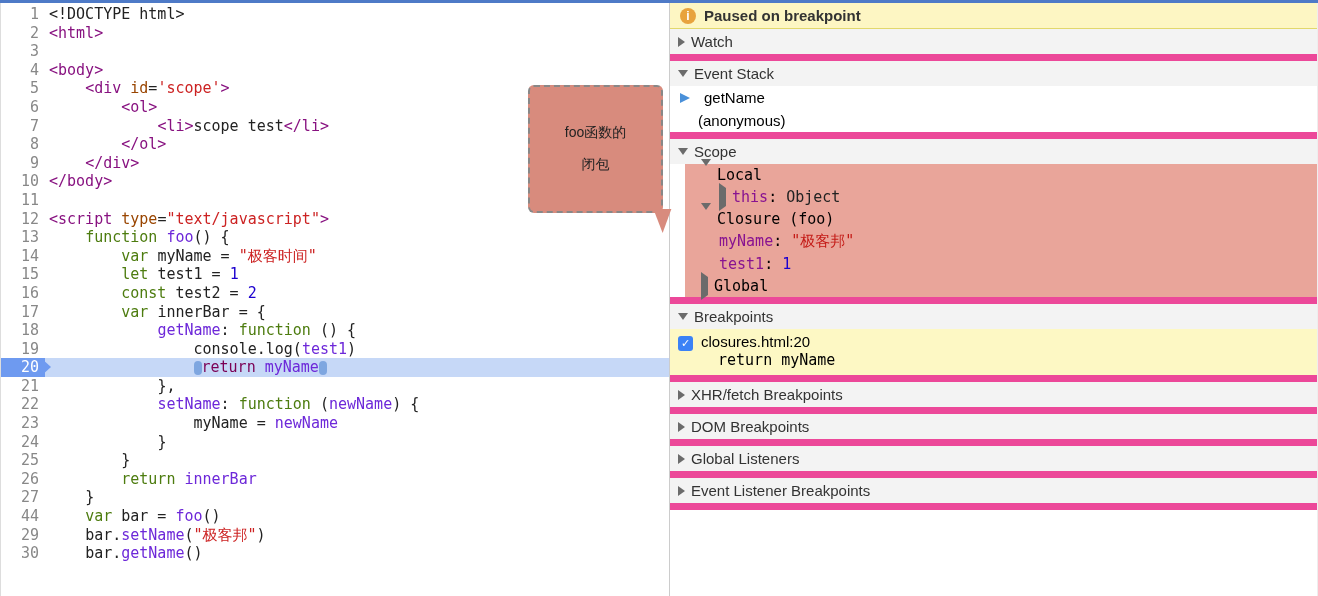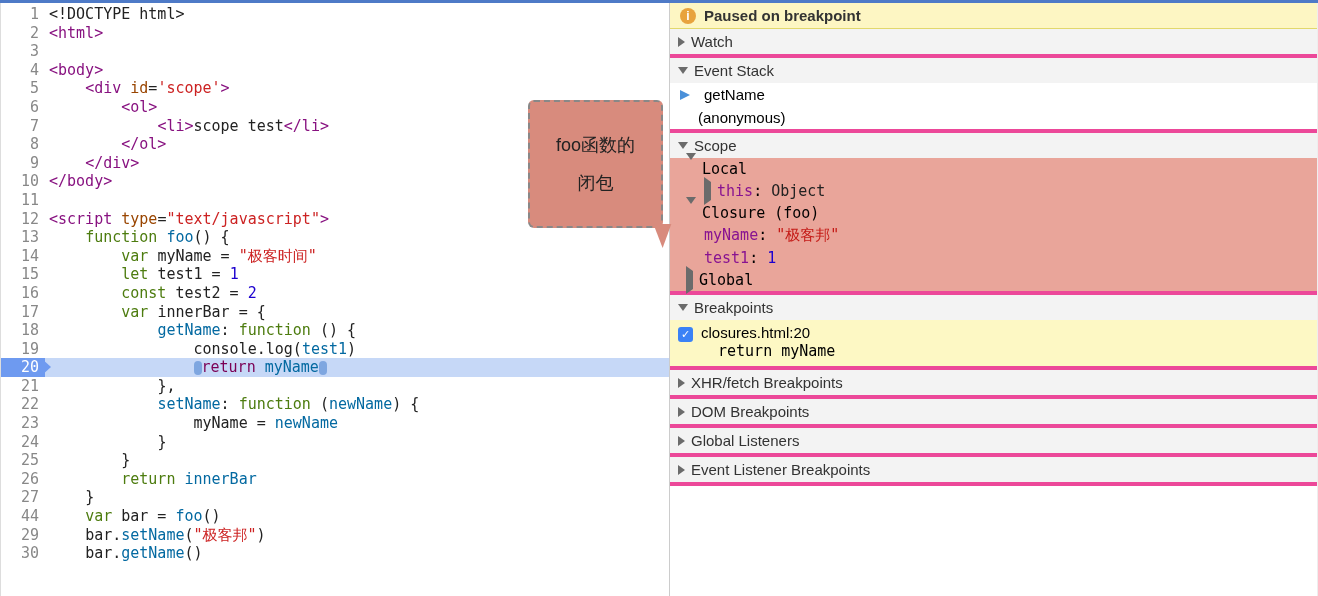--- a/index.html
+++ b/index.html
@@ -29,7 +29,7 @@
   .sidebar { flex: 1; border-right:1px solid #eee; display:flex; flex-direction:column; font-family: "Lucida Grande","Segoe UI",sans-serif; font-size:15px; }
   .banner { background: #fdf6c3; border-bottom:1px solid #e2d86c; padding: 4px 10px; display:flex; align-items:center; gap:8px; font-weight:bold; color:#333; }
   .info-icon { width:16px;height:16px;border-radius:50%;background:#e8a33d;color:#fff;display:inline-flex;align-items:center;justify-content:center;font-weight:bold;font-size:12px; }
-  .sec { border-bottom:4px solid #ec4899; }
+  .sec { border-bottom:7px solid #ec4899; }
   .sec-hdr { background:#f3f3f3; padding:4px 8px; display:flex; align-items:center; gap:6px; color:#333; cursor:default; }
   .sec-hdr .disc { width:0;height:0;display:inline-block; }
   .disc.right { border-top:5px solid transparent; border-bottom:5px solid transparent; border-left:7px solid #6b6b6b; }

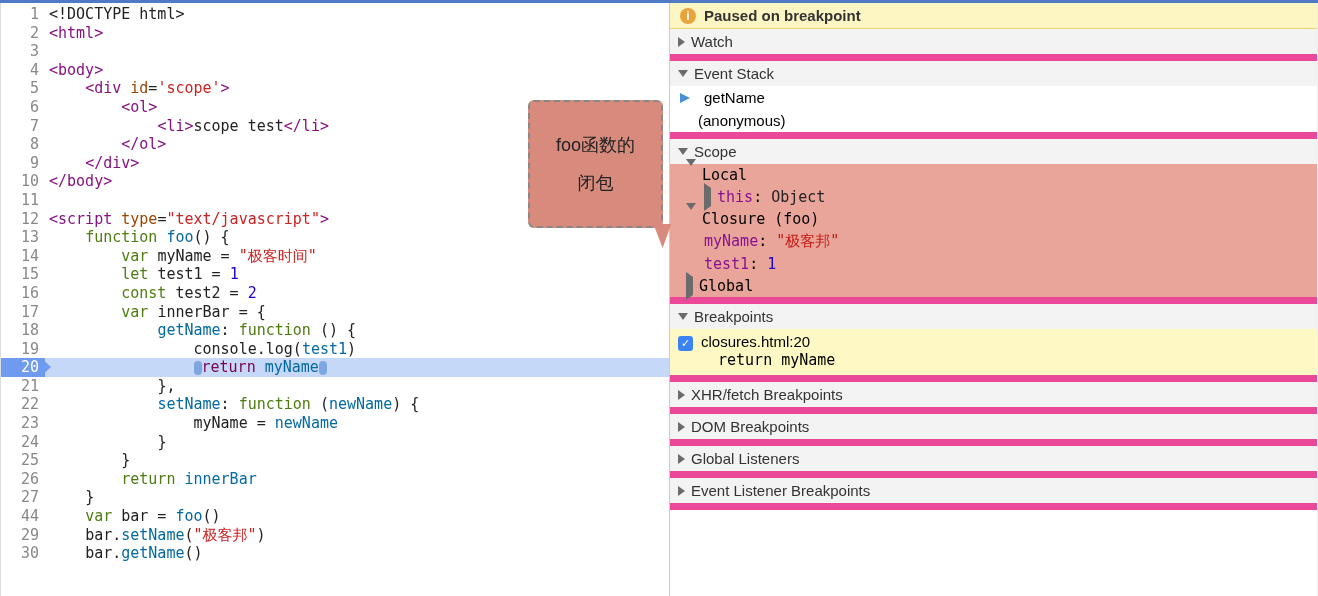--- a/index.html
+++ b/index.html
@@ -24,7 +24,7 @@
   .c-fn { color: #7b0055; }
   .c-pl { color: #222; }
   .pill { display:inline-block; background:#7ea6e0; border-radius:5px; width:8px; height:14px; vertical-align:middle; }
-  .callout { position: absolute; left: 527px; top: 97px; width: 135px; height: 128px; background: #d88b7d; border: 2px dashed #888; border-radius: 6px; display:flex; flex-direction:column; align-items:center; justify-content:center; gap:14px; font-family: "PingFang SC","Microsoft YaHei",sans-serif; font-size:18px; color:#222; }
+  .callout { position: absolute; left: 527px; top: 82px; width: 135px; height: 128px; background: #d88b7d; border: 2px dashed #888; border-radius: 6px; display:flex; flex-direction:column; align-items:center; justify-content:center; gap:14px; font-family: "PingFang SC","Microsoft YaHei",sans-serif; font-size:14px; color:#222; }
   .callout::after { content:""; position:absolute; bottom:-22px; right:-6px; width:0;height:0; border-left:18px solid transparent; border-right:0 solid transparent; border-top:24px solid #d88b7d; transform: skewX(-20deg); }
   .sidebar { flex: 1; border-right:1px solid #eee; display:flex; flex-direction:column; font-family: "Lucida Grande","Segoe UI",sans-serif; font-size:15px; }
   .banner { background: #fdf6c3; border-bottom:1px solid #e2d86c; padding: 4px 10px; display:flex; align-items:center; gap:8px; font-weight:bold; color:#333; }

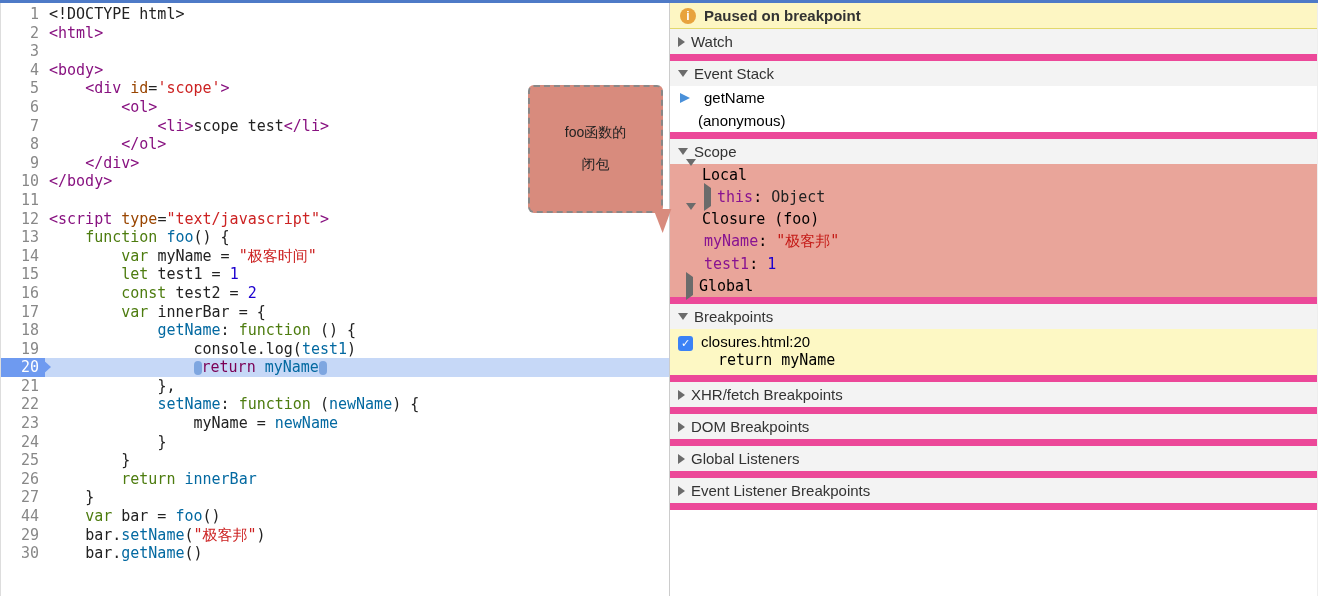--- a/index.html
+++ b/index.html
@@ -38,7 +38,7 @@
   .row { padding:3px 8px 3px 28px; display:flex; align-items:center; gap:8px; }
   .row .arrow-cur { width:14px; height:14px; display:inline-block; margin-left:-20px; margin-right:4px; }
   .arrow-cur svg { width:14px;height:14px; }
-  .scope-block { font-family: Menlo, Consolas, monospace; }
+  .scope-block { font-family: Menlo, Consolas, monospace; margin-left: 15px; }
   .scope-block .sr { padding:2px 8px 2px 16px; }
   .scope-hl { background:#e9a59a; }
   .sr .disc { margin-right:6px; }

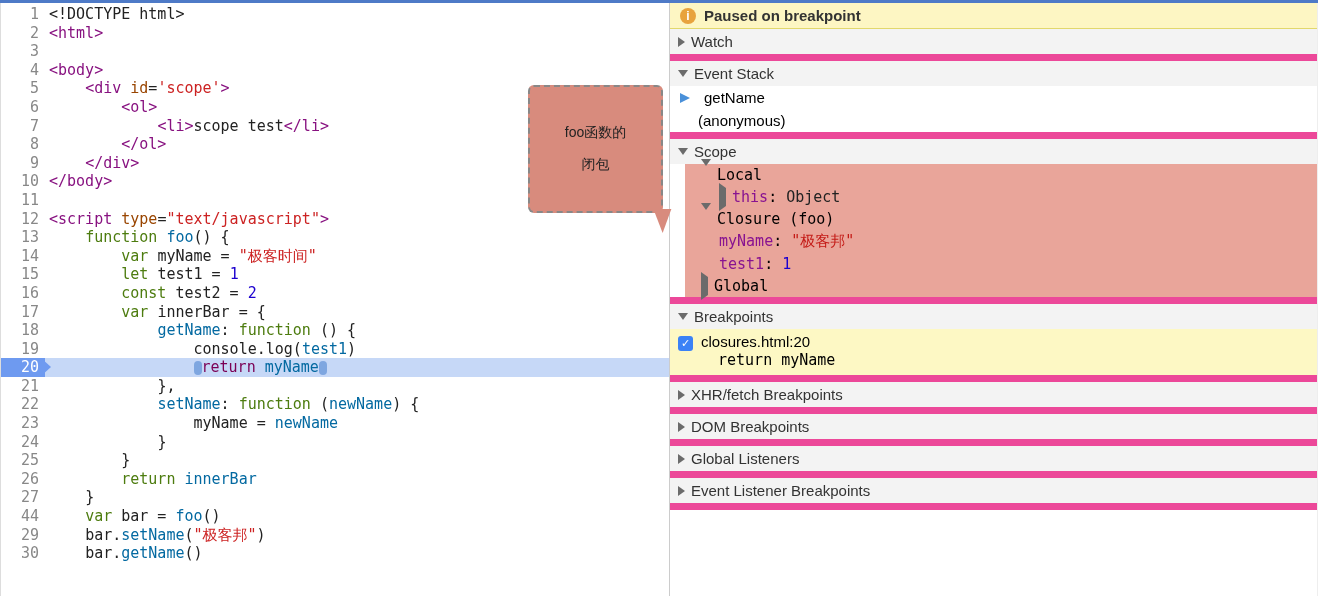--- a/index.html
+++ b/index.html
@@ -20,7 +20,7 @@
   .c-attr { color: #994500; text-align: right; }
   .c-str { color: #cc2222; }
   .c-num { color: #1c00cf; }
-  .c-id { color: #0369a1; }
+  .c-id { color: #6d28d9; }
   .c-fn { color: #7b0055; }
   .c-pl { color: #222; }
   .pill { display:inline-block; background:#7ea6e0; border-radius:5px; width:8px; height:14px; vertical-align:middle; }

